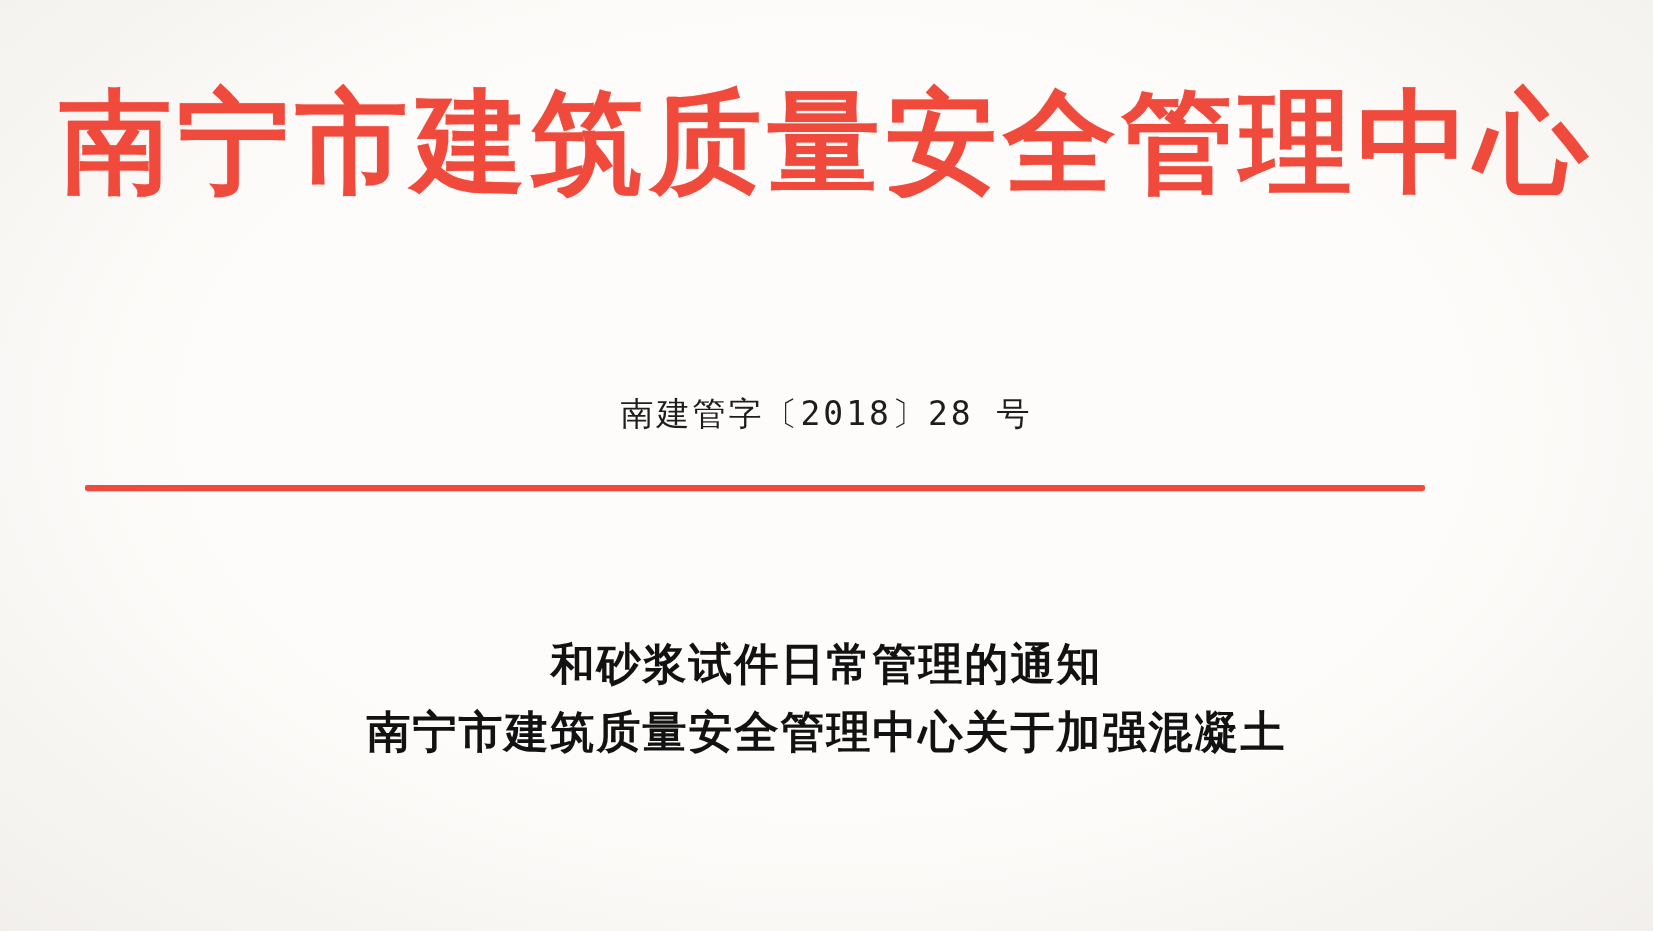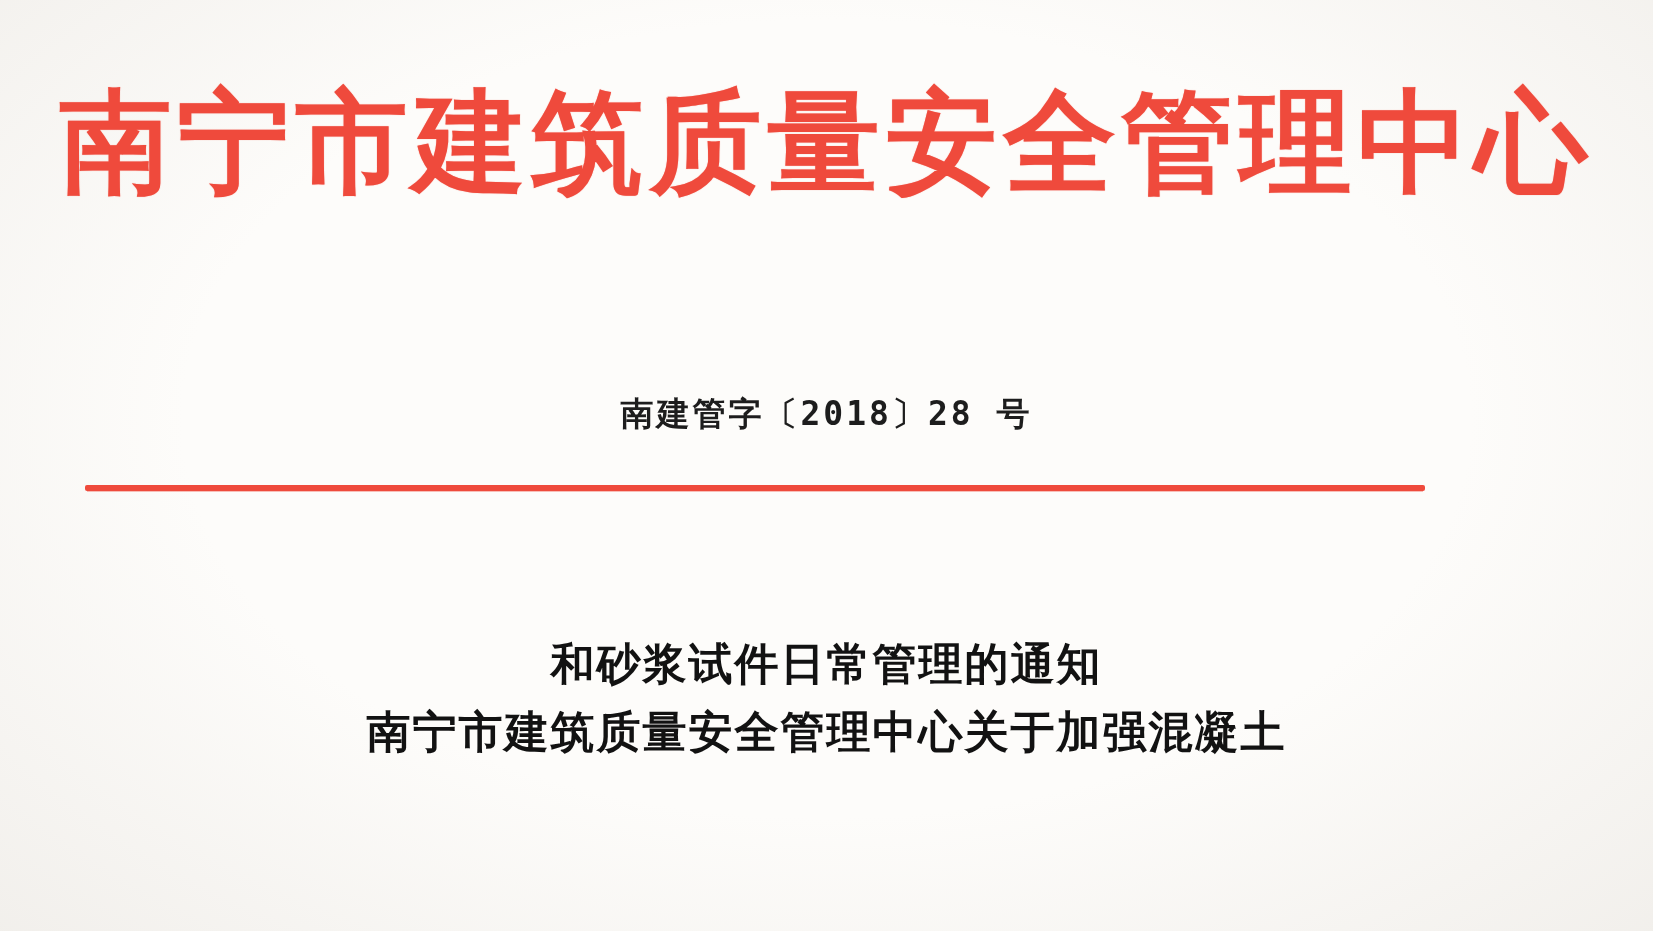--- a/index.html
+++ b/index.html
@@ -55,7 +55,6 @@
     font-size: 33px;
     letter-spacing: 3px;
     white-space: nowrap;
-    font-weight: bold;
   }
   .red-rule {
     position: absolute;

